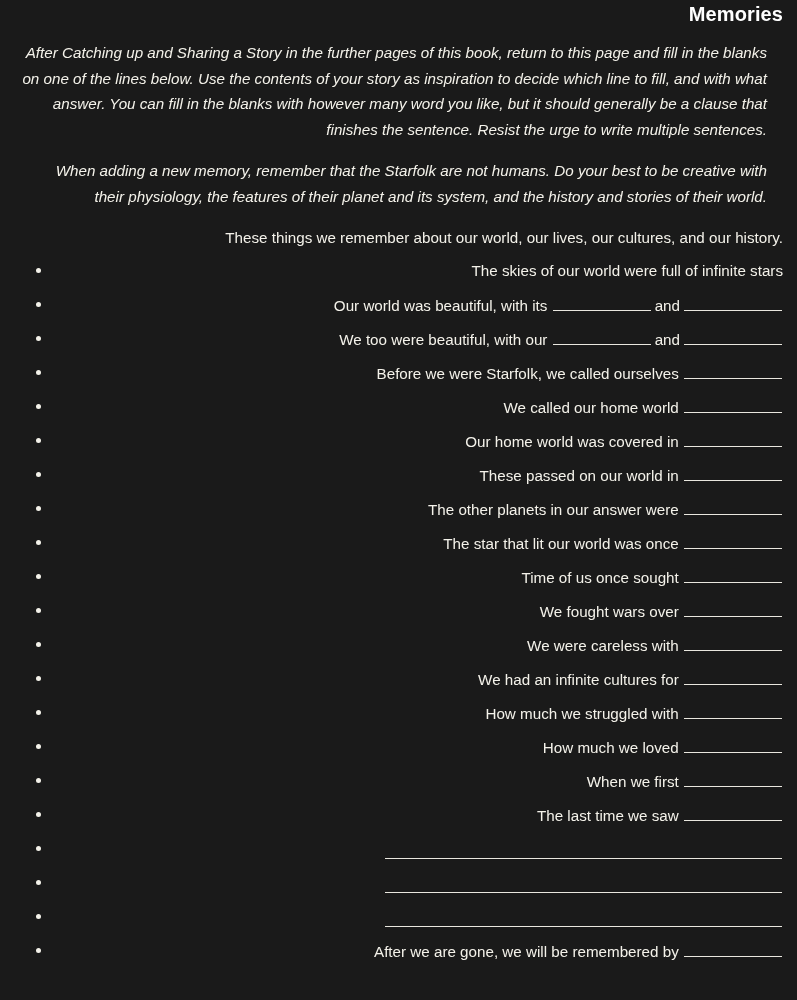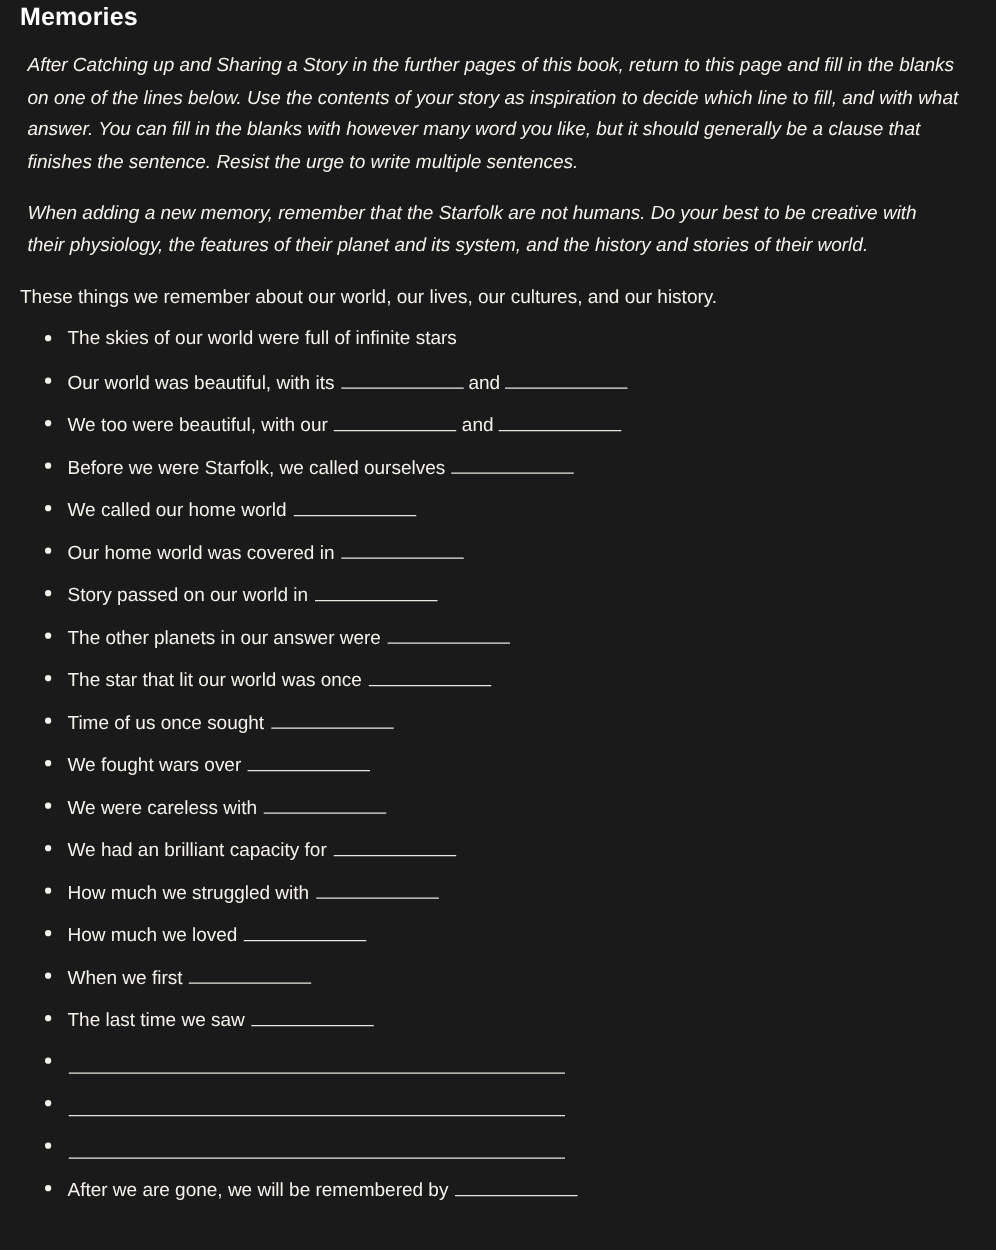--- a/index.html
+++ b/index.html
@@ -18,6 +18,7 @@
     width: 797px;
     box-sizing: border-box;
     padding: 0 14px 14px 14px;
+    text-align: right;
   }
   .page-title {
     font-size: 20px;

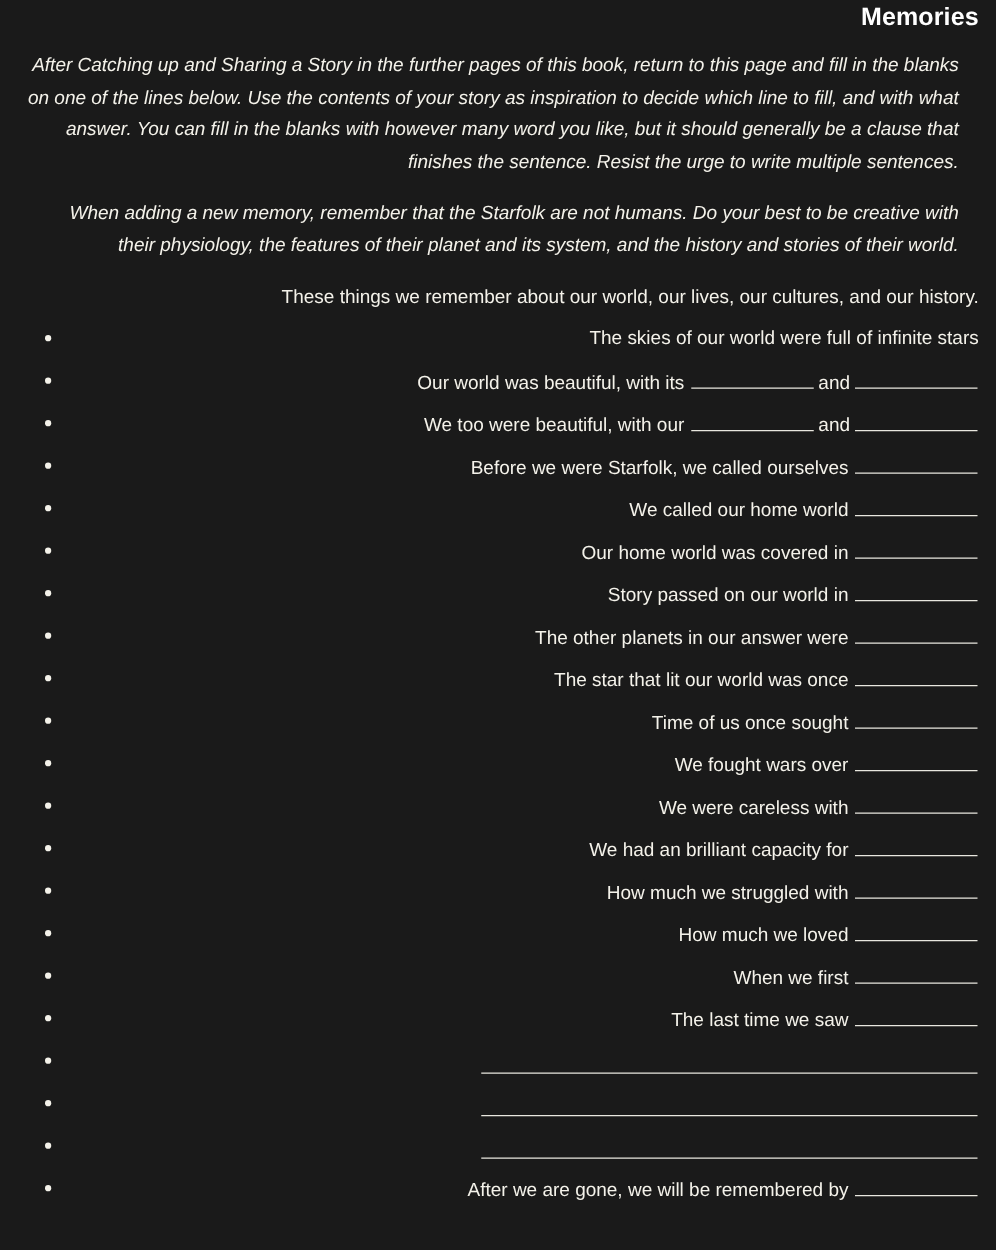--- a/index.html
+++ b/index.html
@@ -109,7 +109,7 @@
       <li><span class="bullet"></span><span>Before we were Starfolk, we called ourselves</span> <span class="blank short"></span></li>
       <li><span class="bullet"></span><span>We called our home world</span> <span class="blank short"></span></li>
       <li><span class="bullet"></span><span>Our home world was covered in</span> <span class="blank short"></span></li>
-      <li><span class="bullet"></span><span>Story passed on our world in</span> <span class="blank short"></span></li>
+      <li><span class="bullet"></span><span>These passed on our world in</span> <span class="blank short"></span></li>
       <li><span class="bullet"></span><span>The other planets in our answer were</span> <span class="blank short"></span></li>
       <li><span class="bullet"></span><span>The star that lit our world was once</span> <span class="blank short"></span></li>
       <li><span class="bullet"></span><span>Time of us once sought</span> <span class="blank short"></span></li>

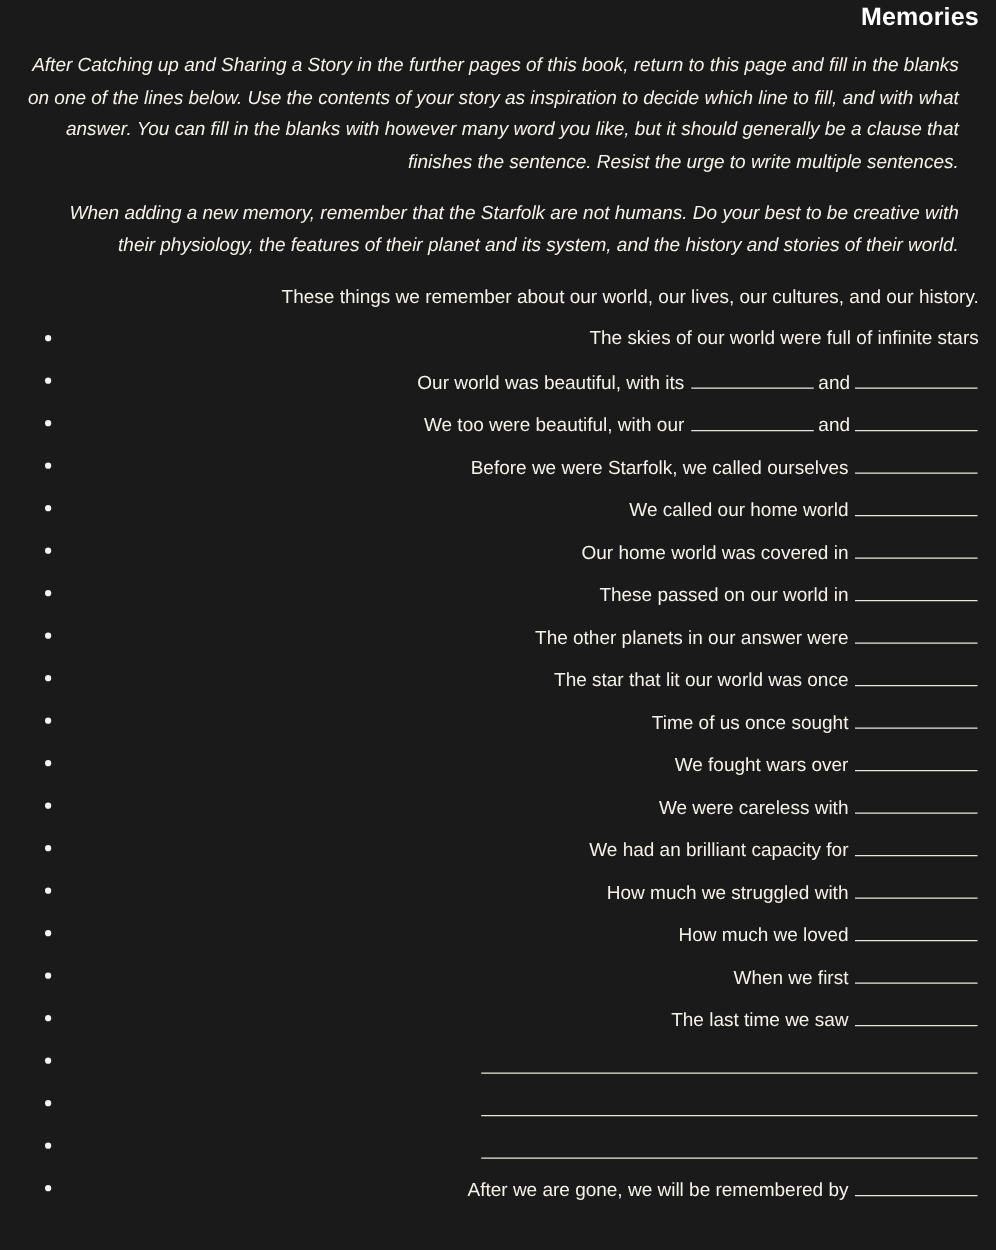--- a/index.html
+++ b/index.html
@@ -115,7 +115,7 @@
       <li><span class="bullet"></span><span>Time of us once sought</span> <span class="blank short"></span></li>
       <li><span class="bullet"></span><span>We fought wars over</span> <span class="blank short"></span></li>
       <li><span class="bullet"></span><span>We were careless with</span> <span class="blank short"></span></li>
-      <li><span class="bullet"></span><span>We had an brilliant capacity for</span> <span class="blank short"></span></li>
+      <li><span class="bullet"></span><span>We had an infinite cultures for</span> <span class="blank short"></span></li>
       <li><span class="bullet"></span><span>How much we struggled with</span> <span class="blank short"></span></li>
       <li><span class="bullet"></span><span>How much we loved</span> <span class="blank short"></span></li>
       <li><span class="bullet"></span><span>When we first</span> <span class="blank short"></span></li>

